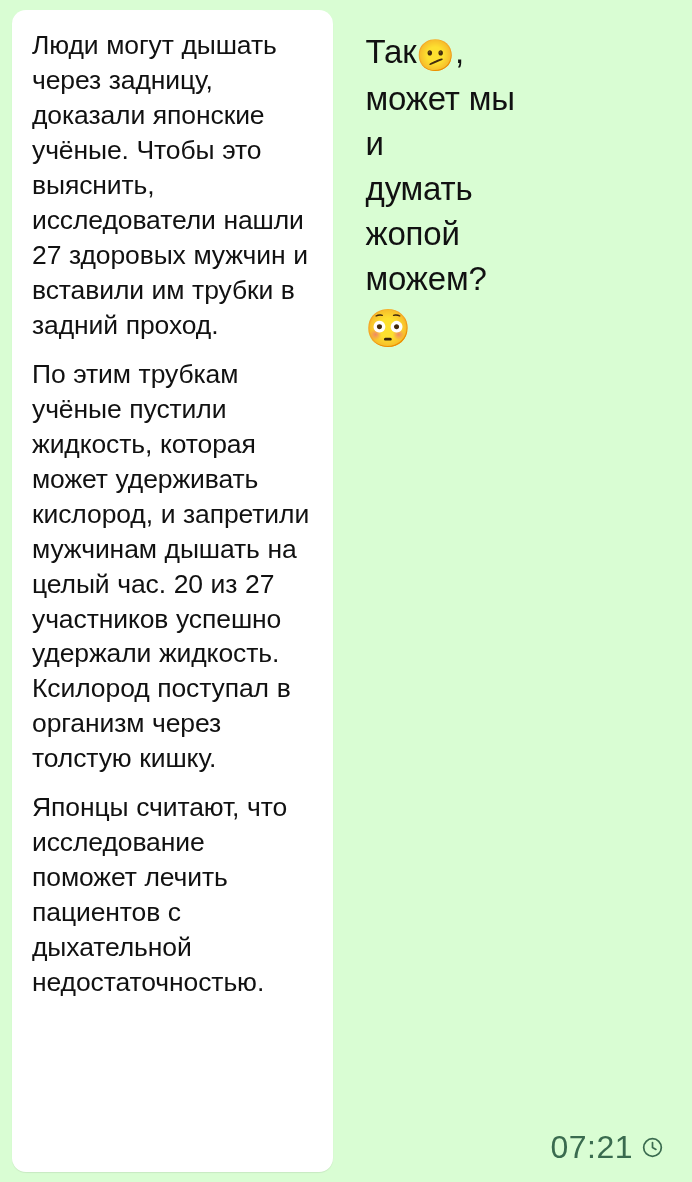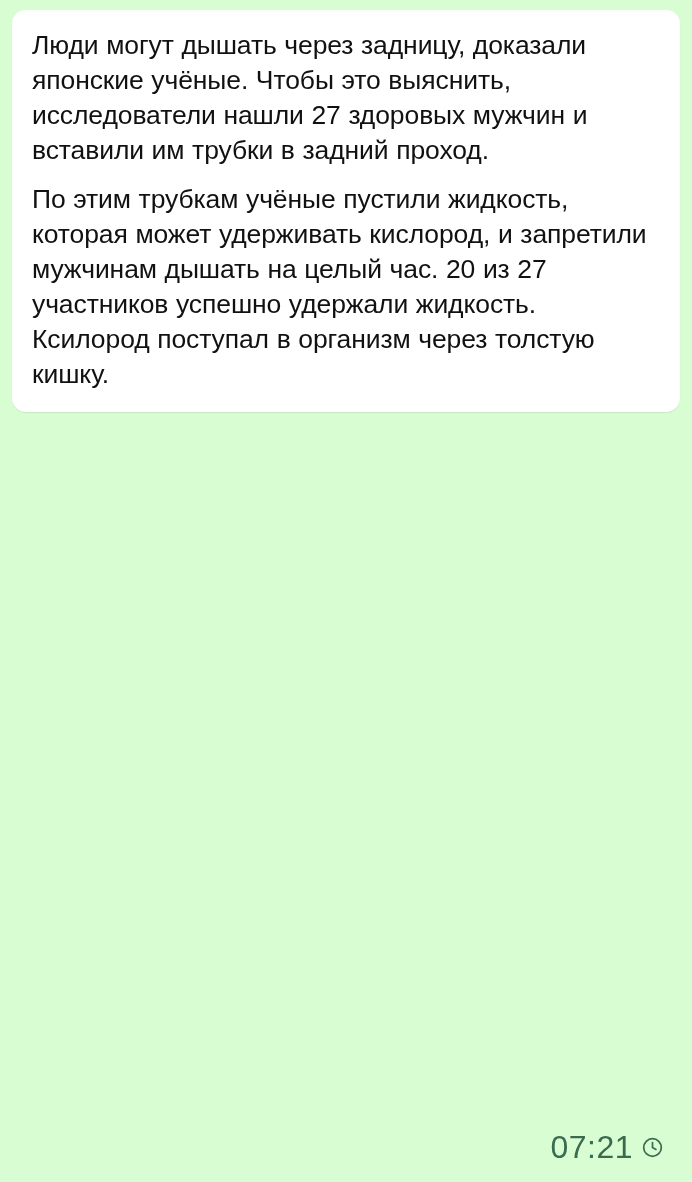--- a/index.html
+++ b/index.html
@@ -26,7 +26,7 @@
     box-sizing: border-box;
     padding: 8px 12px 10px 12px;
     display: flex;
-    flex-direction: column;
+    flex-direction: row;
     gap: 27px;
   }
 

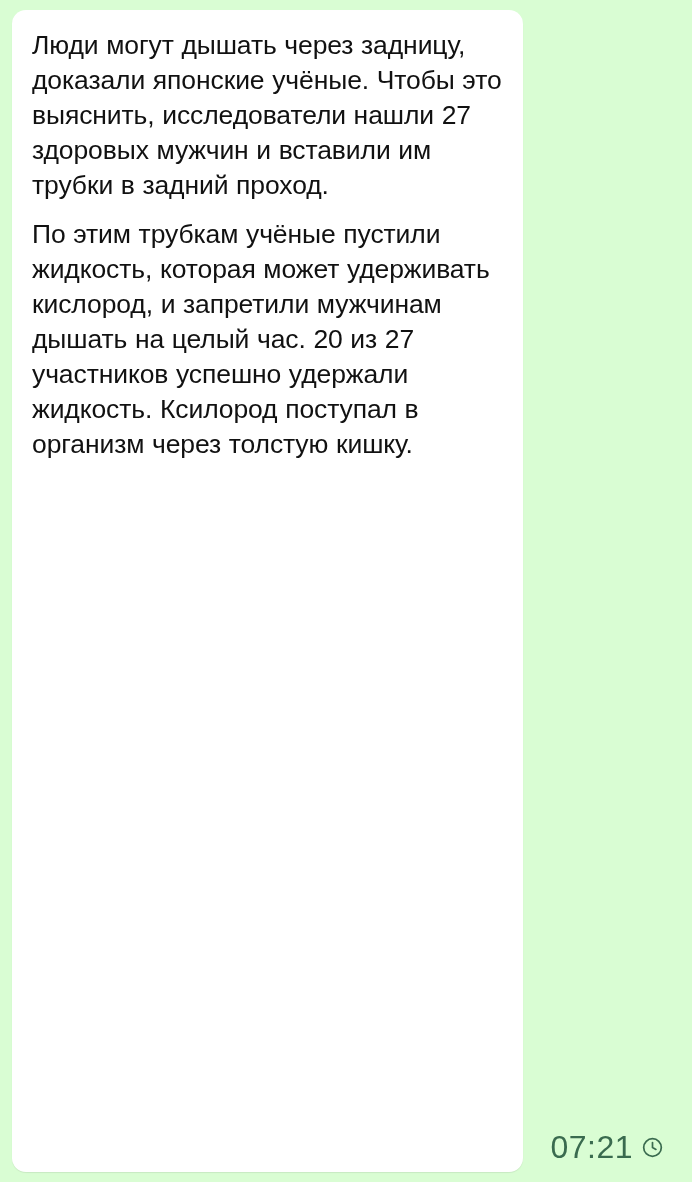--- a/index.html
+++ b/index.html
@@ -102,6 +102,13 @@
     <p>По этим трубкам учёные пустили жидкость, которая может удерживать кислород, и запретили мужчинам дышать на целый час. 20 из 27 участников успешно удержали жидкость. Ксилород поступал в организм через толстую кишку.</p>
   </div>
 
+  <div class="message-text">
+    <span>Так</span><span class="emoji">🫤</span><span>, может мы и</span>
+    <br>
+    <span>думать жопой можем?</span>
+    <br>
+    <span class="emoji-big">😳</span>
+  </div>
 
   <div class="bubble-footer">
     <span class="time-label">07:21</span>

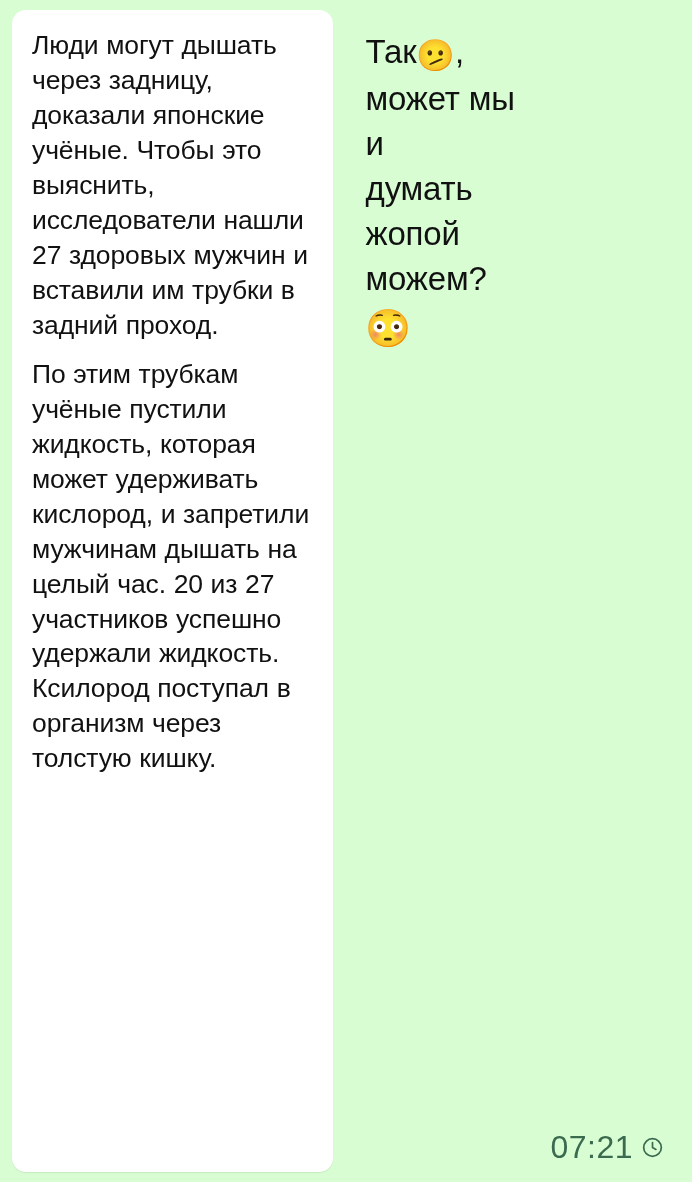--- a/index.html
+++ b/index.html
@@ -100,6 +100,7 @@
   <div class="quoted-card">
     <p>Люди могут дышать через задницу, доказали японские учёные. Чтобы это выяснить, исследователи нашли 27 здоровых мужчин и вставили им трубки в задний проход.</p>
     <p>По этим трубкам учёные пустили жидкость, которая может удерживать кислород, и запретили мужчинам дышать на целый час. 20 из 27 участников успешно удержали жидкость. Ксилород поступал в организм через толстую кишку.</p>
+    <p>Японцы считают, что исследование поможет лечить пациентов с дыхательной недостаточностью.</p>
   </div>
 
   <div class="message-text">

